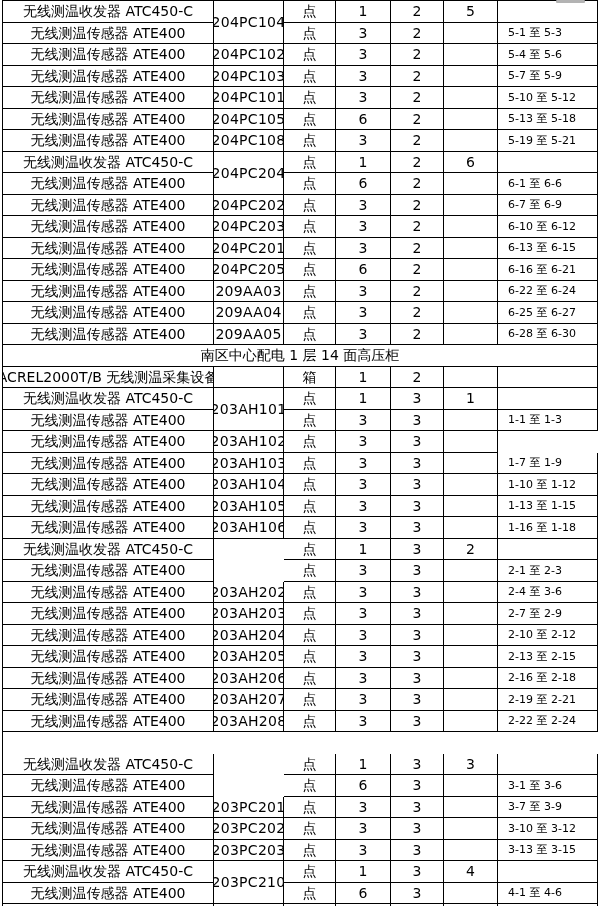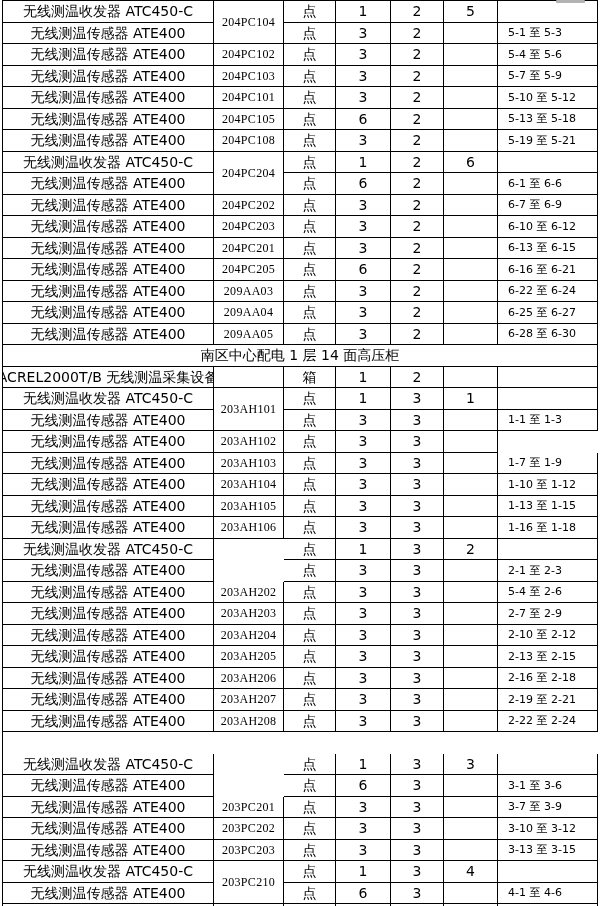--- a/index.html
+++ b/index.html
@@ -37,7 +37,7 @@
     overflow: hidden;
     background: #fff;
   }
-  .cell.code { font-size: 12px; letter-spacing: .3px; font-family: Liberation Serif, serif; }
+  .cell.code { font-size: 14px; letter-spacing: .3px; }
   .cell.range { justify-content: flex-start; padding-left: 10px; font-size: 11px; }
   .cell.section { font-size: 14px; }
   .cell.partial { border-bottom: none; }

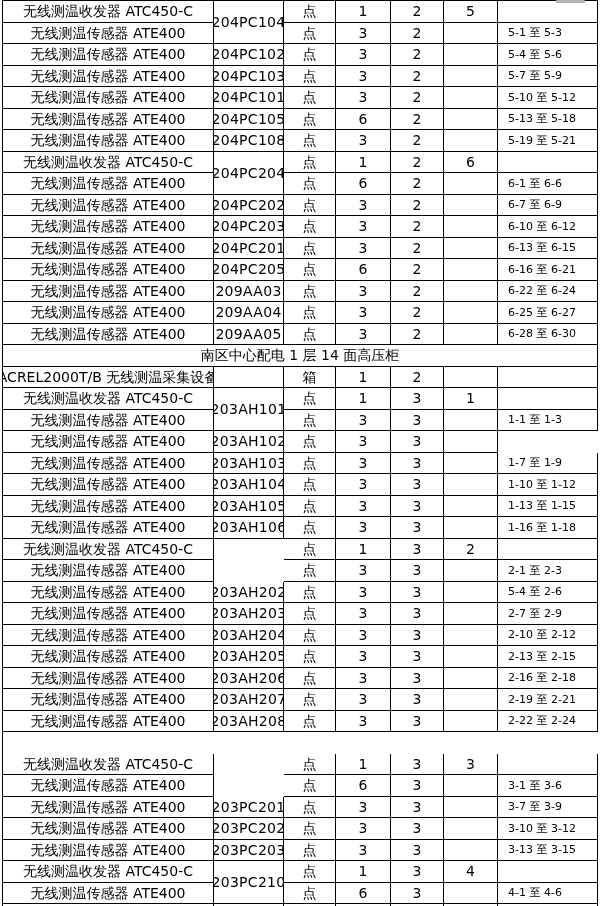--- a/index.html
+++ b/index.html
@@ -237,7 +237,7 @@
       <div class="cell" style="grid-area: 28 / 4 / 29 / 5;">3</div>
       <div class="cell" style="grid-area: 28 / 5 / 29 / 6;">3</div>
       <div class="cell" style="grid-area: 28 / 6 / 29 / 7;"></div>
-      <div class="cell range" style="grid-area: 28 / 7 / 29 / 8;">5-4 至 2-6</div>
+      <div class="cell range" style="grid-area: 28 / 7 / 29 / 8;">2-4 至 3-6</div>
       <div class="cell" style="grid-area: 29 / 1 / 30 / 2;">无线测温传感器 ATE400</div>
       <div class="cell code" style="grid-area: 29 / 2 / 30 / 3;">203AH203</div>
       <div class="cell" style="grid-area: 29 / 3 / 30 / 4;">点</div>

